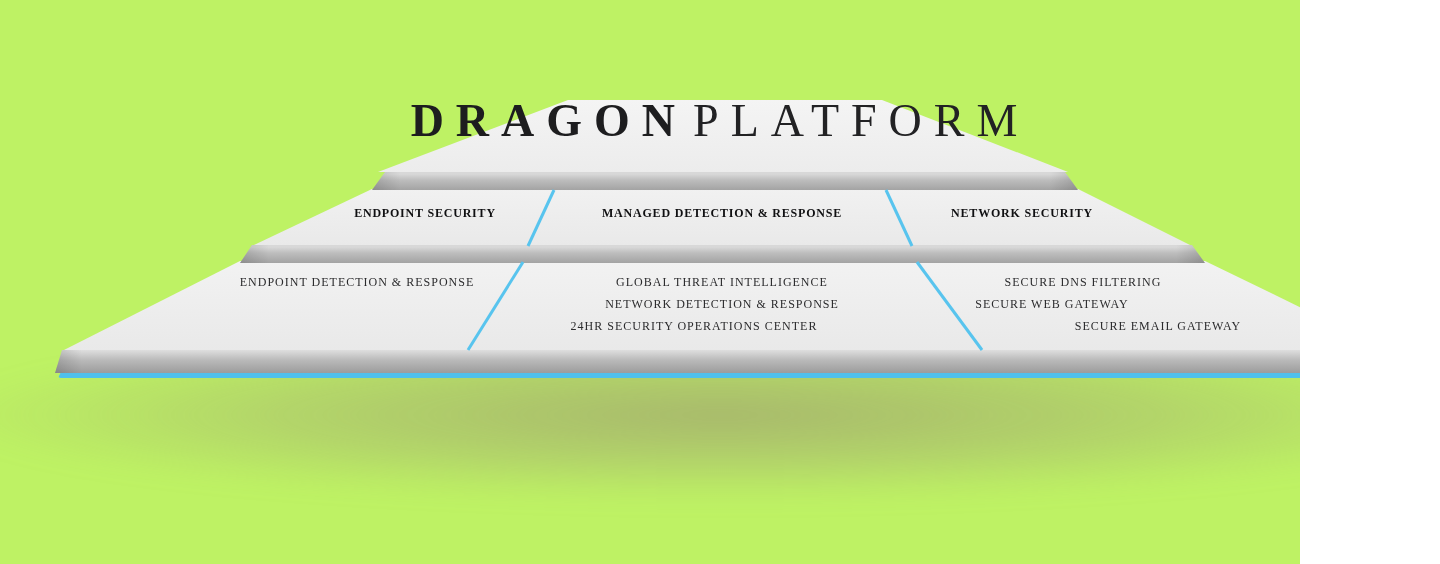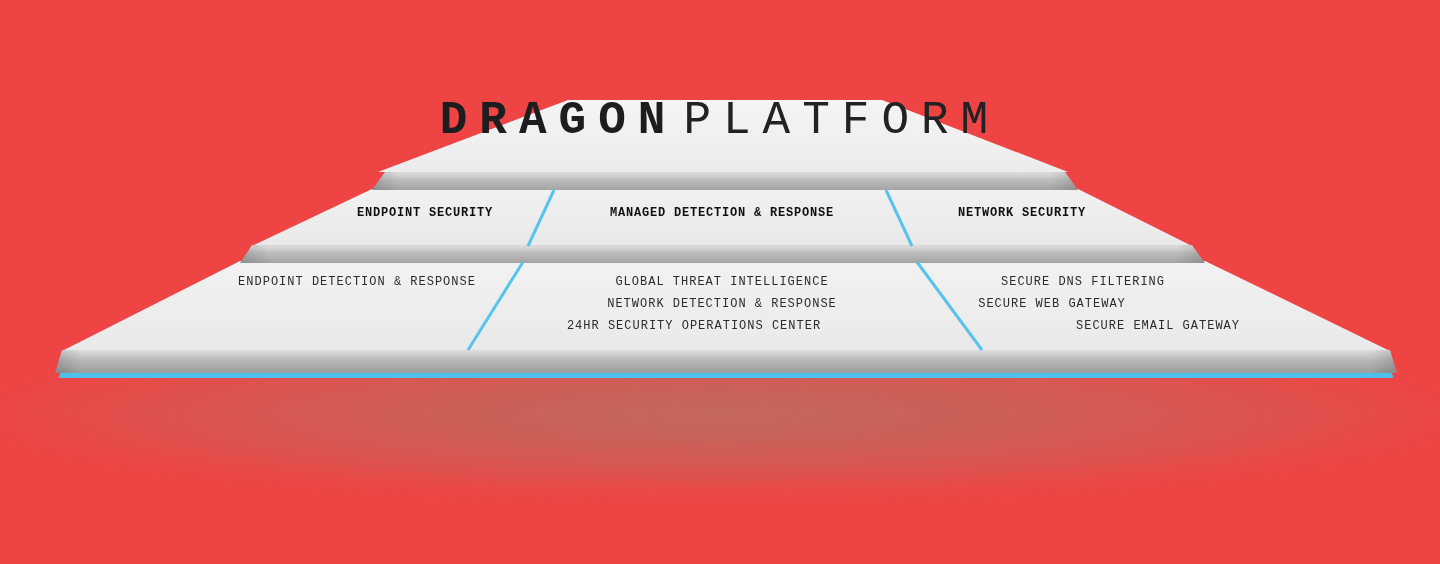--- a/index.html
+++ b/index.html
@@ -4,8 +4,8 @@
 <style>
   html,body{margin:0;padding:0;background:#ffffff;}
   .stage{
-    position:relative;width:1440px;height:564px;overflow:hidden;background:#ef4444;
-    font-family:Liberation Mono, monospace;
+    position:relative;width:1300px;height:564px;overflow:hidden;background:#bef264;
+    font-family:Liberation Serif, serif;
   }
 
   

